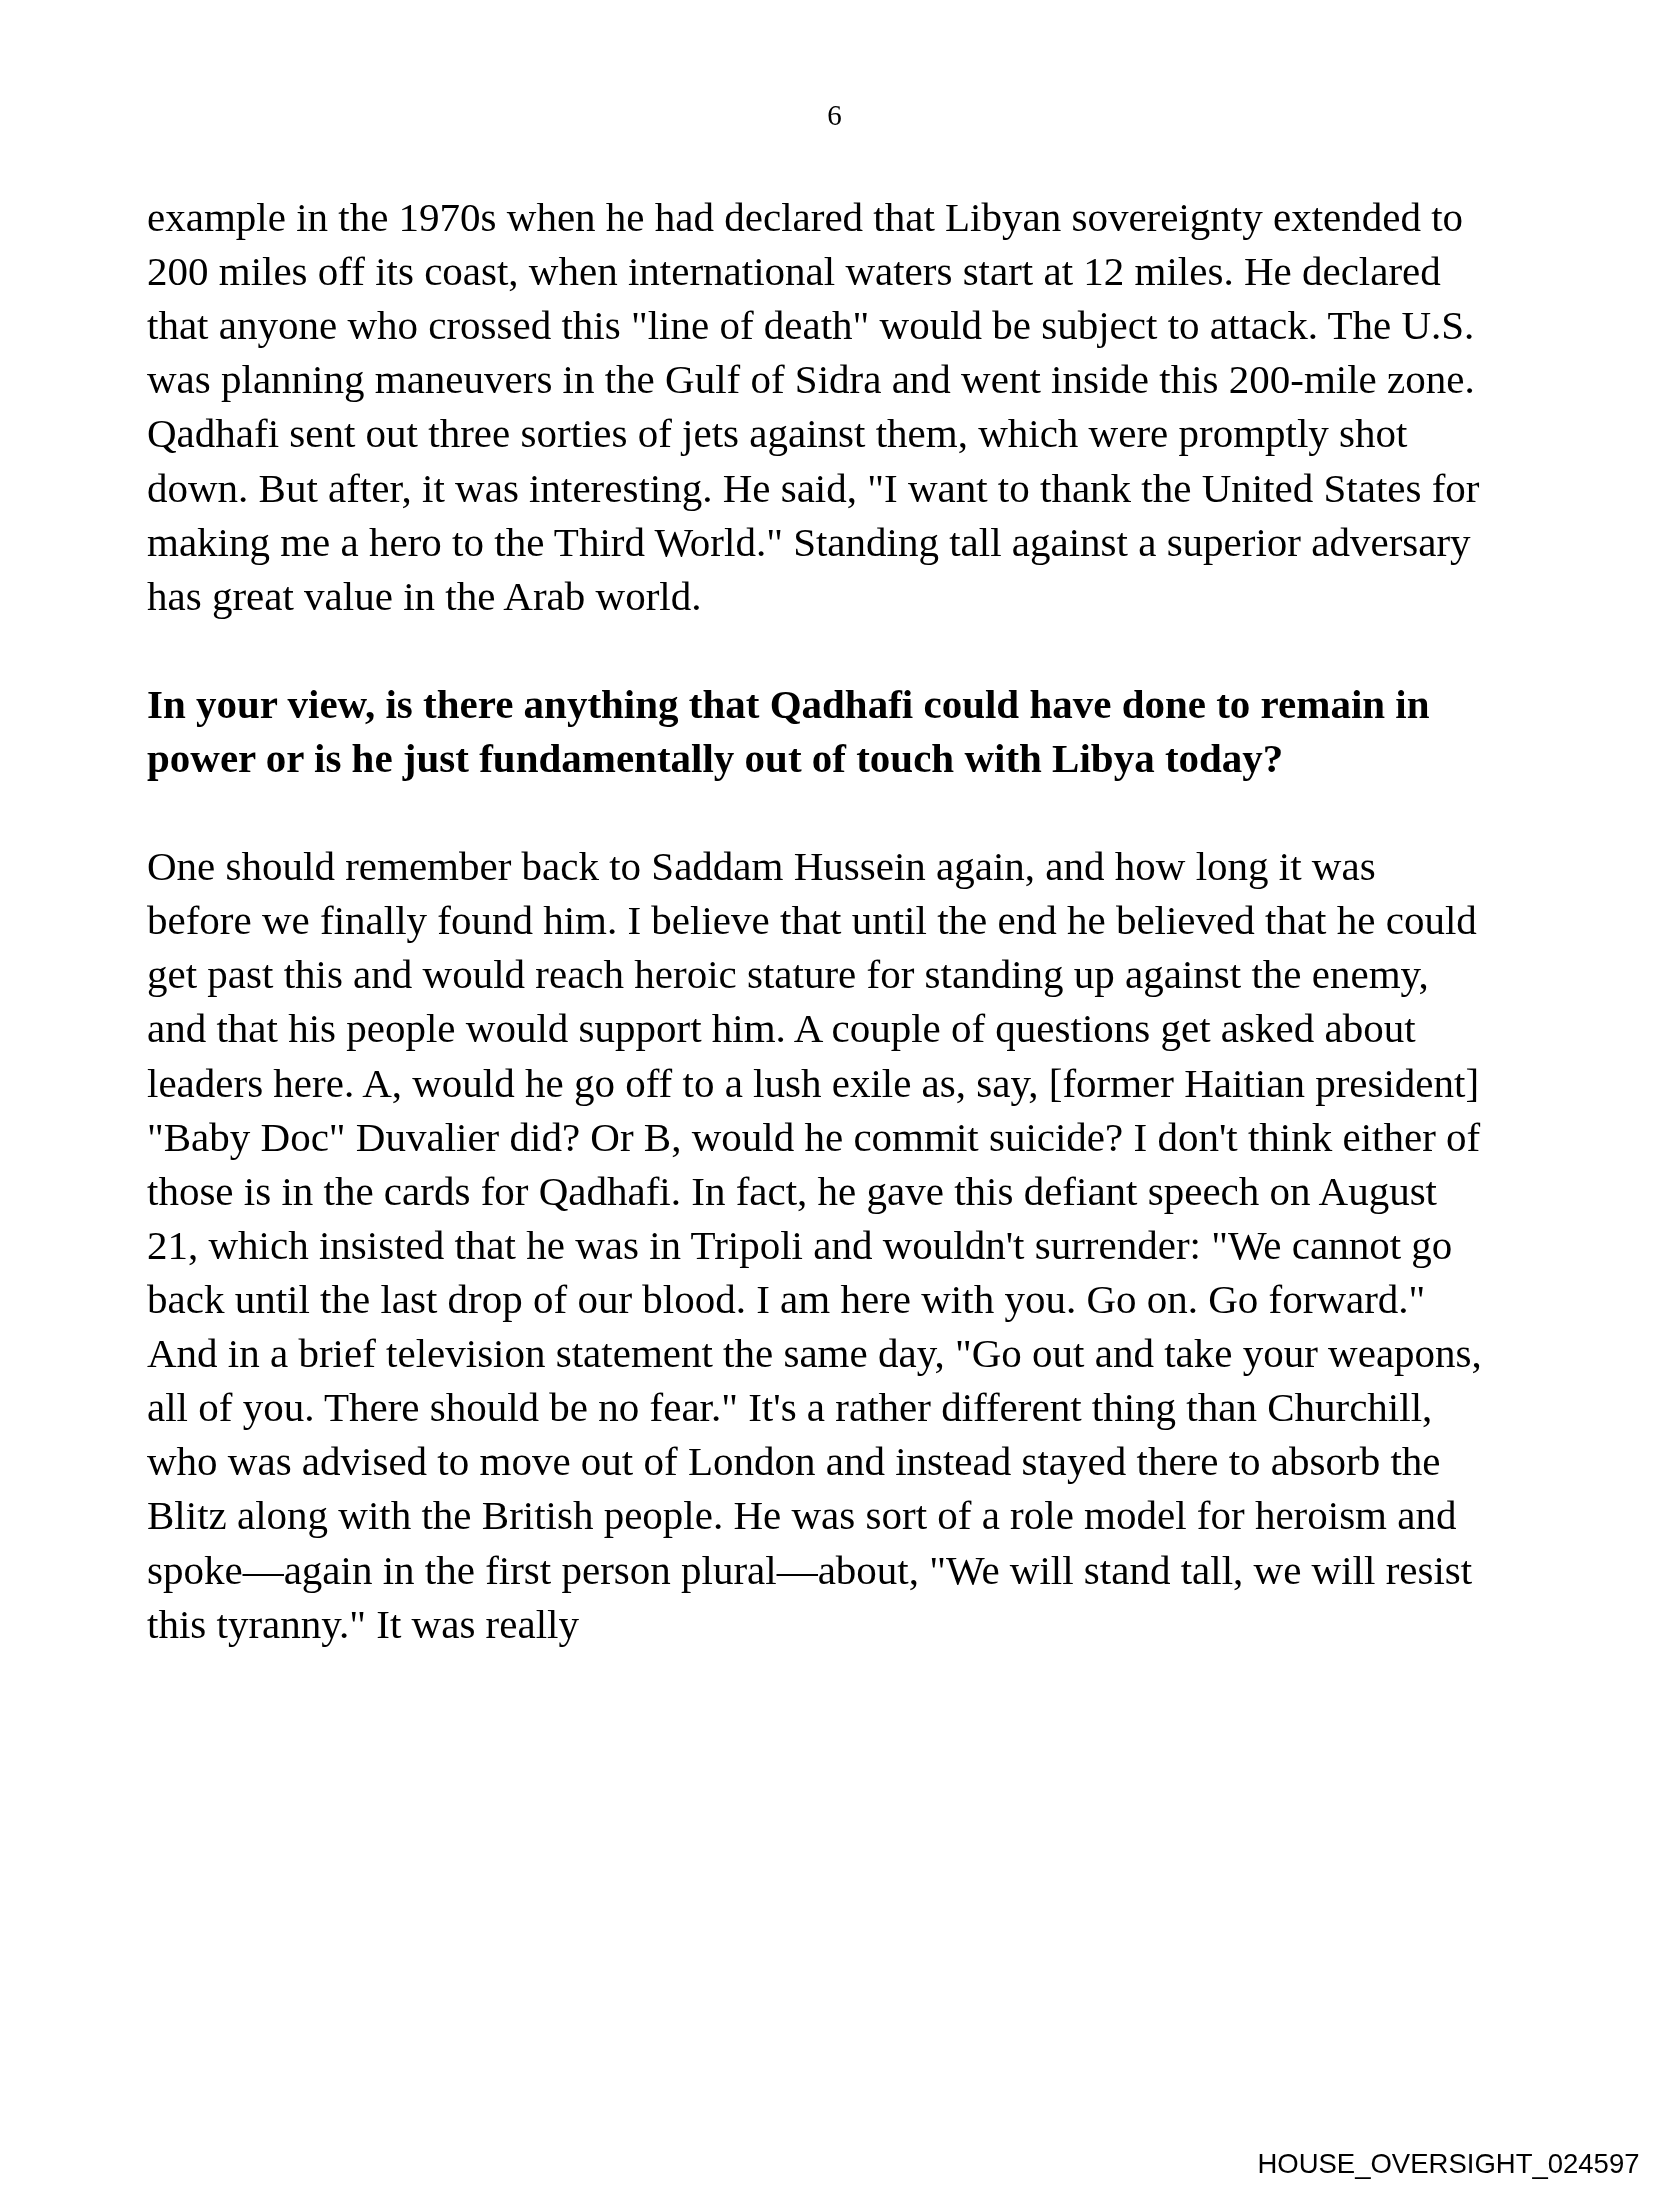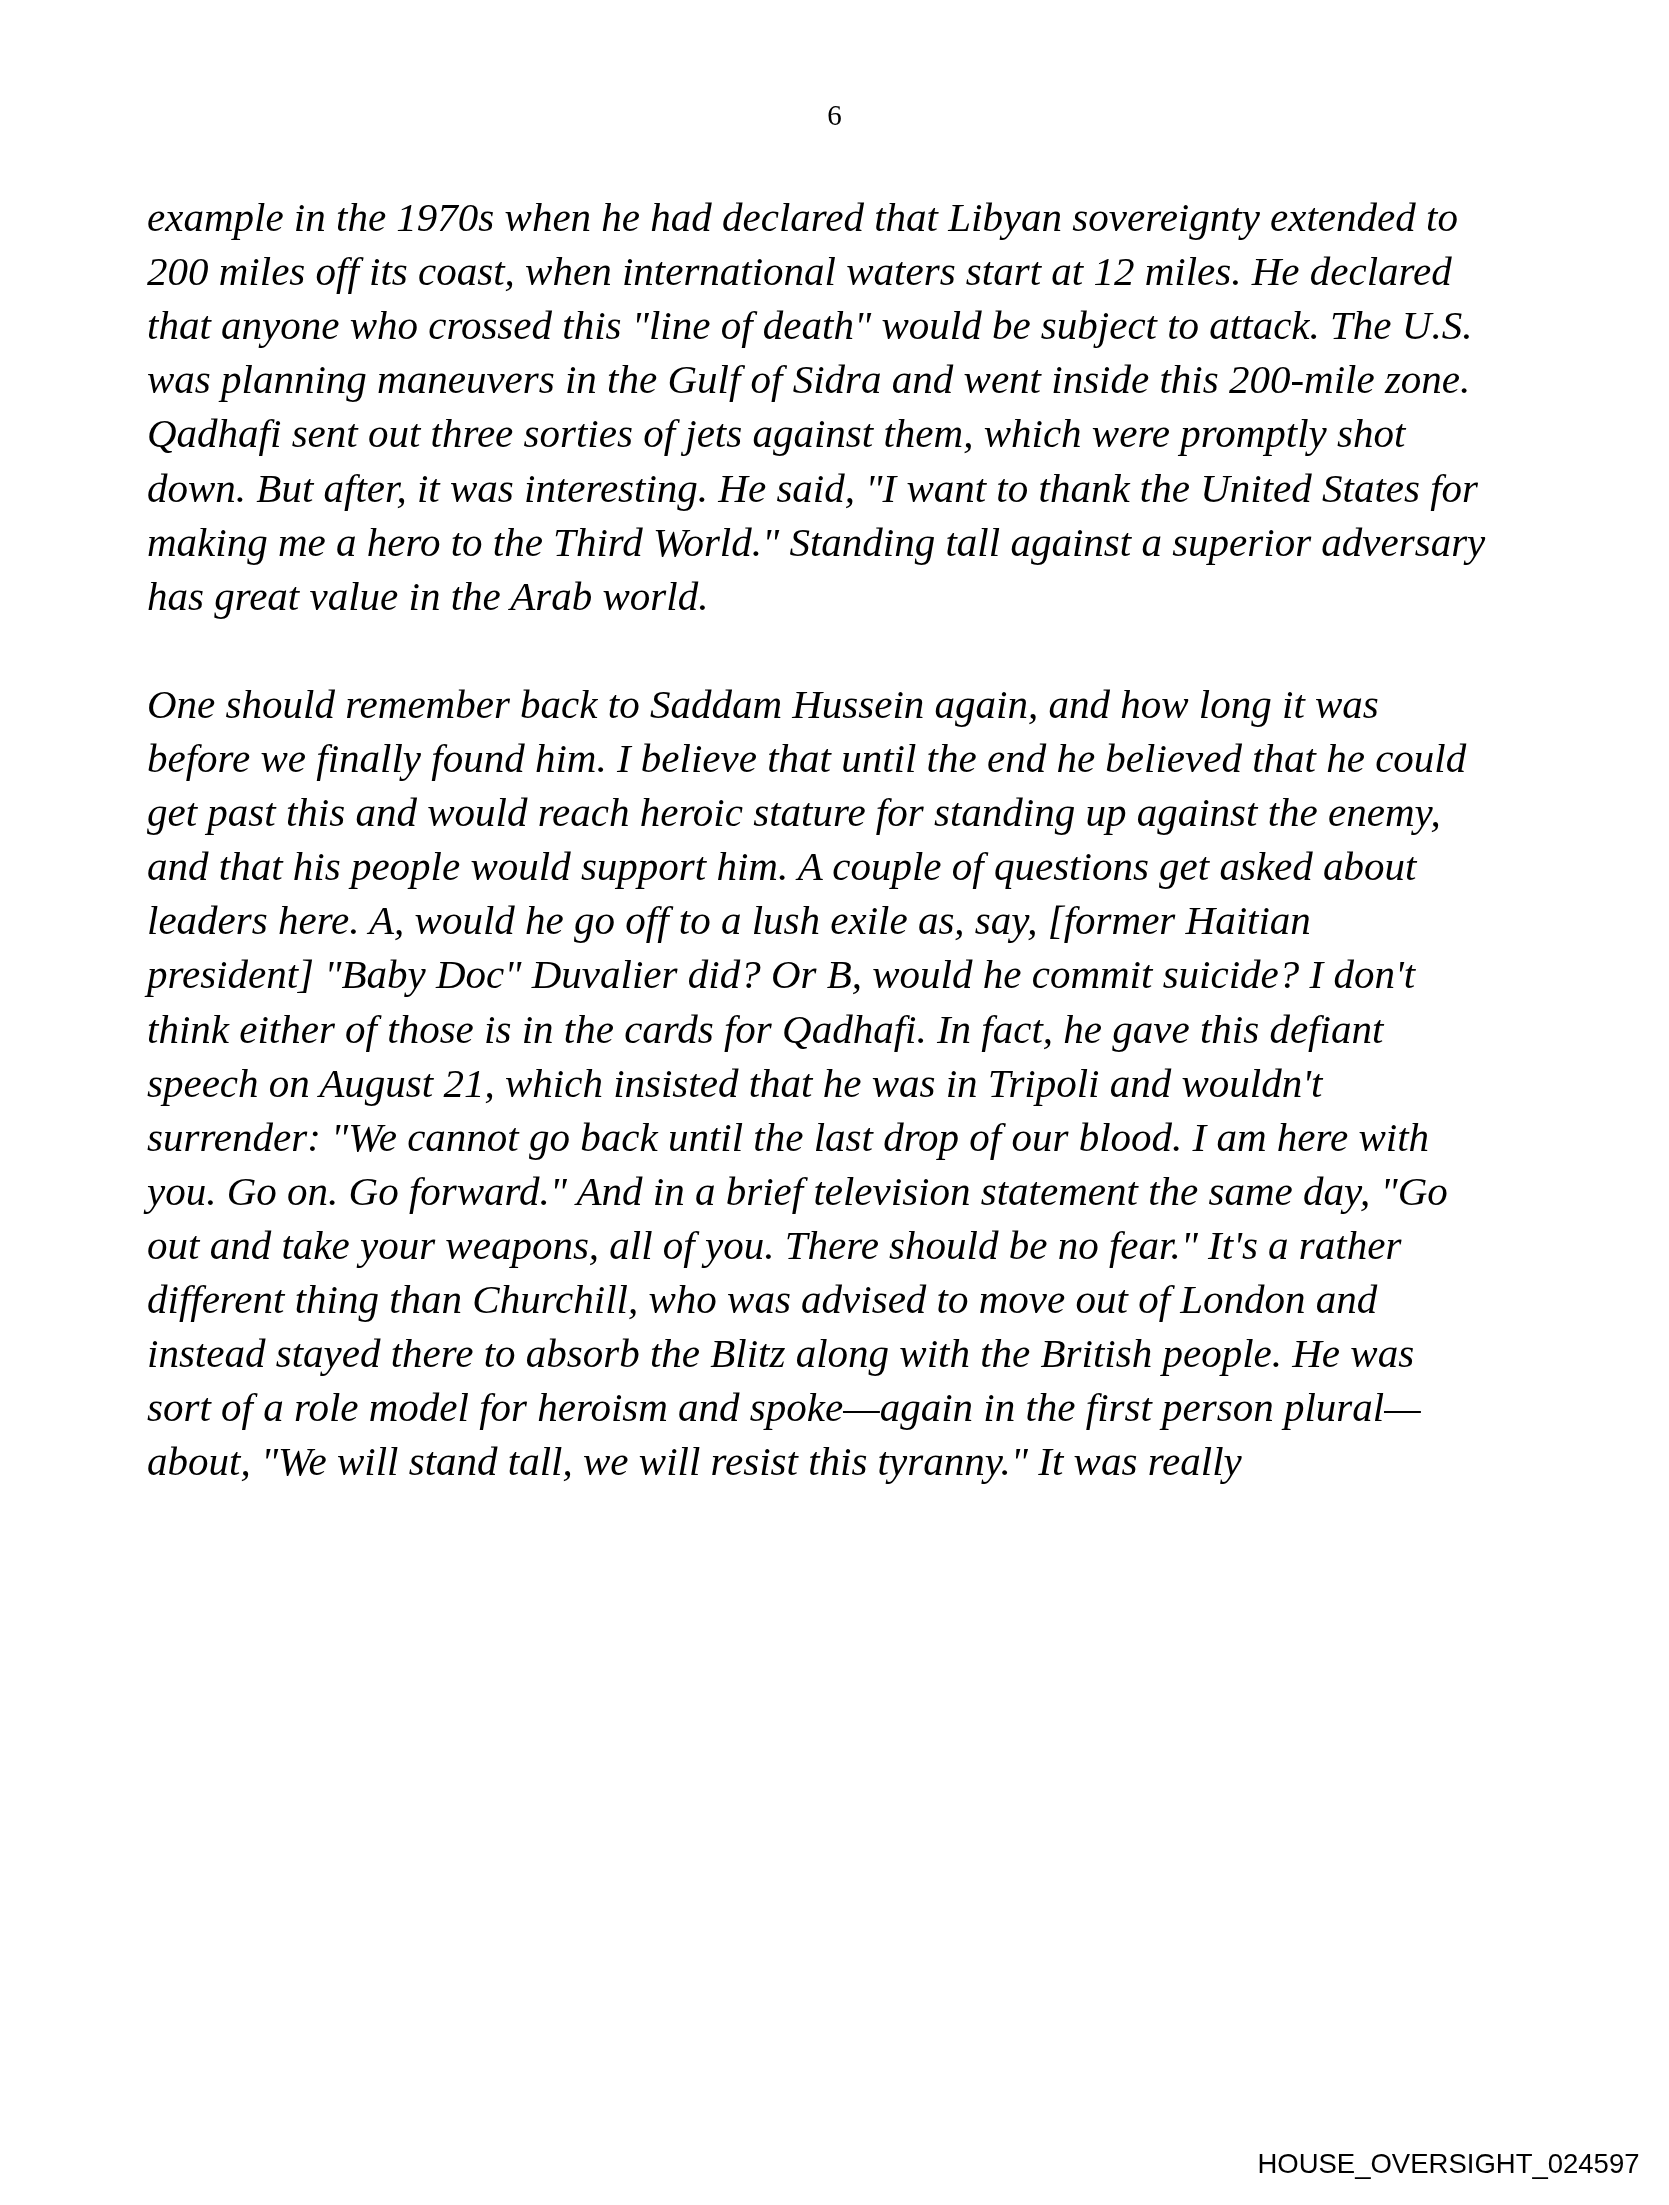--- a/index.html
+++ b/index.html
@@ -36,7 +36,6 @@
   }
   .content p {
     margin: 0 16px 54px 0;
-    font-style: italic;
   }
   .content p.question {
     font-weight: bold;

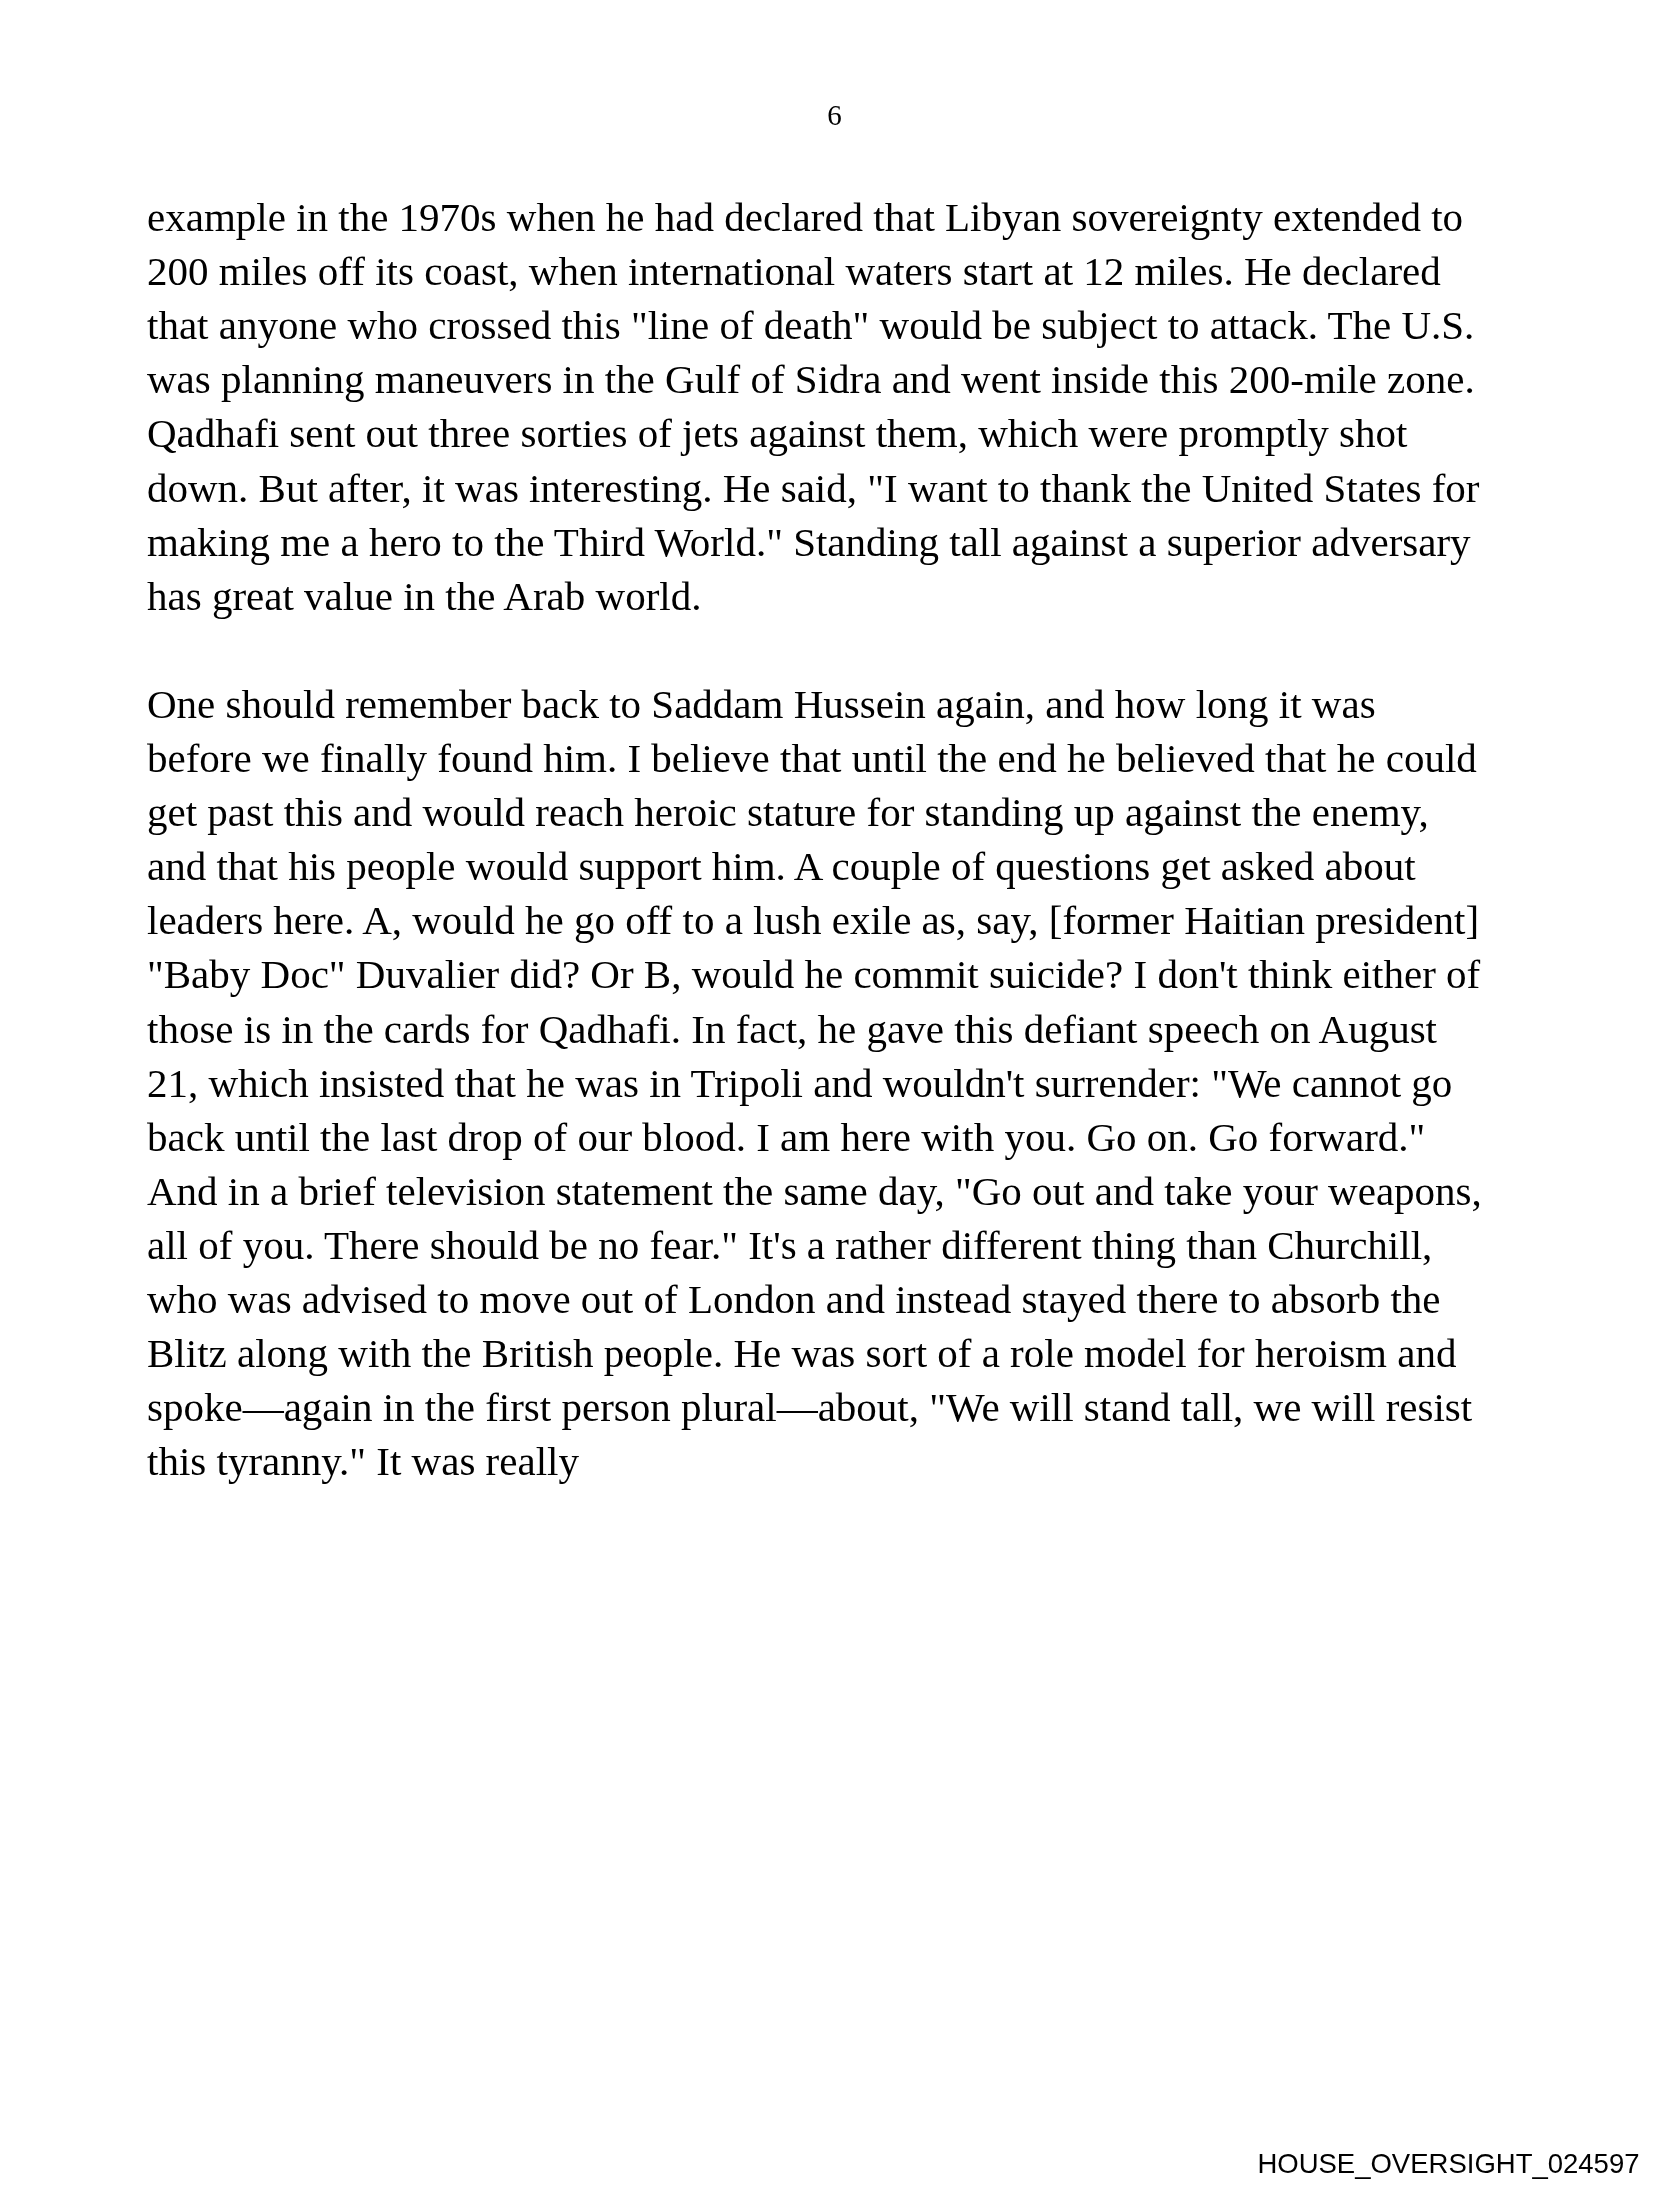--- a/index.html
+++ b/index.html
@@ -59,6 +59,7 @@
   <div class="content">
     <p>example in the 1970s when he had declared that Libyan sovereignty extended to 200 miles off its coast, when international waters start at 12 miles. He declared that anyone who crossed this "line of death" would be subject to attack. The U.S. was planning maneuvers in the Gulf of Sidra and went inside this 200-mile zone. Qadhafi sent out three sorties of jets against them, which were promptly shot down. But after, it was interesting. He said, "I want to thank the United States for making me a hero to the Third World." Standing tall against a superior adversary has great value in the Arab world.</p>
 
+    <p class="question">In your view, is there anything that Qadhafi could have done to remain in power or is he just fundamentally out of touch with Libya today?</p>
 
     <p>One should remember back to Saddam Hussein again, and how long it was before we finally found him. I believe that until the end he believed that he could get past this and would reach heroic stature for standing up against the enemy, and that his people would support him.  A couple of questions get asked about leaders here. A, would he go off to a lush exile as, say, [former Haitian president] "Baby Doc" Duvalier did? Or B, would he commit suicide? I don't think either of those is in the cards for Qadhafi.  In fact, he gave this defiant speech on August 21, which insisted that he was in Tripoli and wouldn't surrender: "We cannot go back until the last drop of our blood. I am here with you. Go on. Go forward." And in a brief television statement the same day, "Go out and take your weapons, all of you. There should be no fear."   It's a rather different thing than Churchill, who was advised to move out of London and instead stayed there to absorb the Blitz along with the British people. He was sort of a role model for heroism and spoke—again in the first person plural—about, "We will stand tall, we will resist this tyranny." It was really</p>
   </div>

